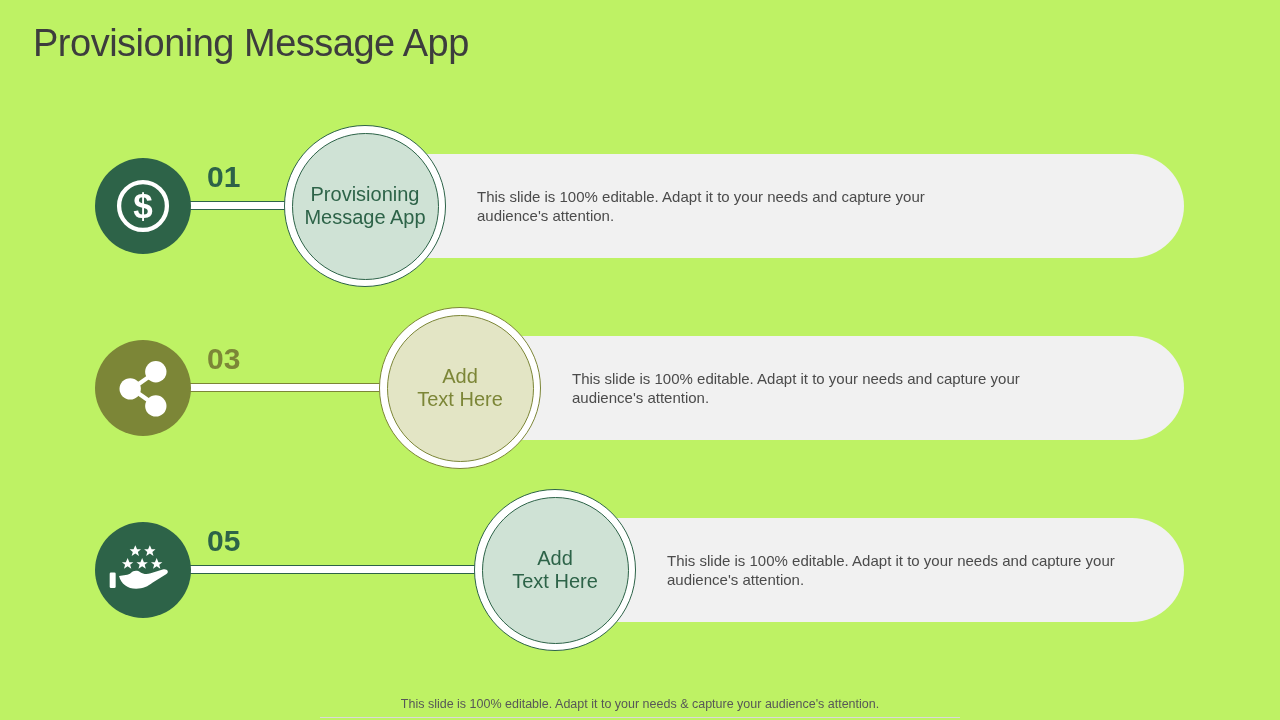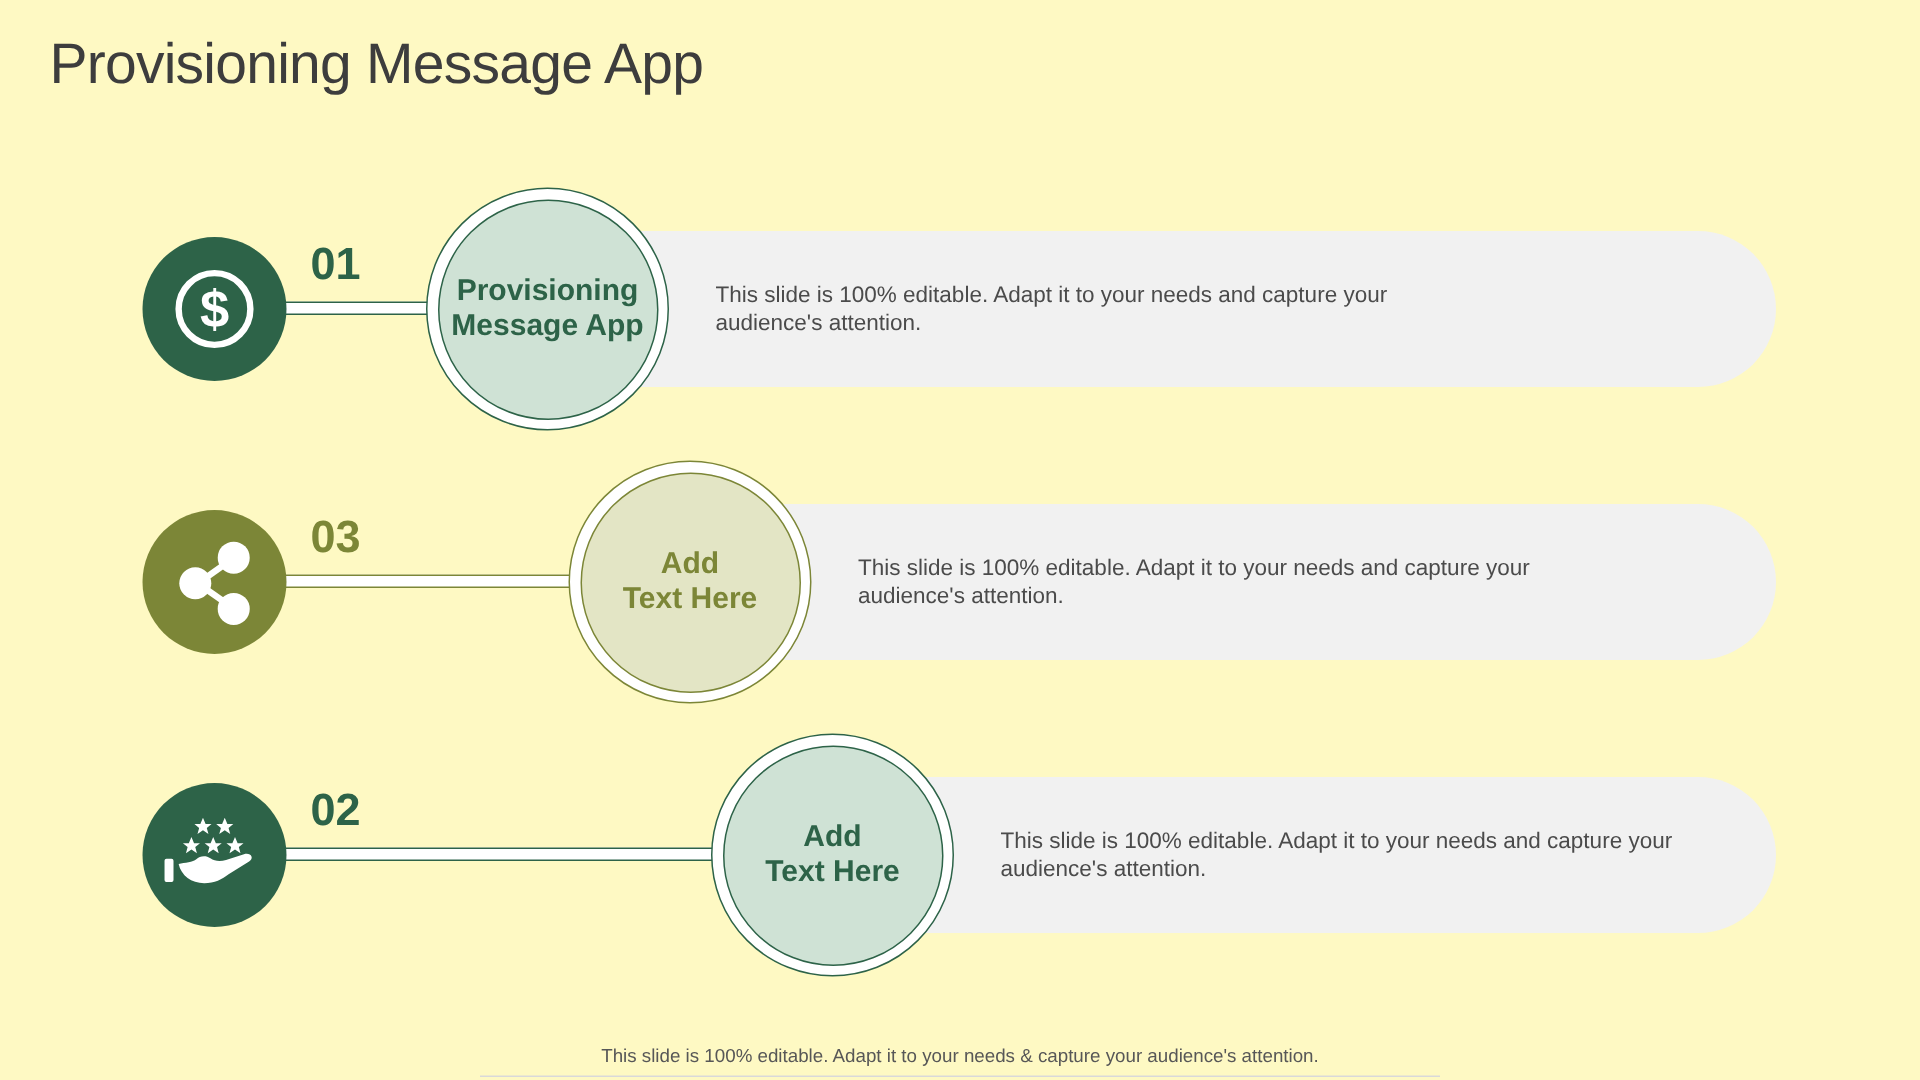--- a/index.html
+++ b/index.html
@@ -7,7 +7,7 @@
     font-family:"Liberation Sans","DejaVu Sans",sans-serif;
     width:1280px;height:720px;position:relative;overflow:hidden;
   }
-  .slide{position:absolute;inset:0;background:#fef9c3;}
+  .slide{position:absolute;inset:0;background:#bef264;}
 
   .title{
     position:absolute;left:33px;top:22px;

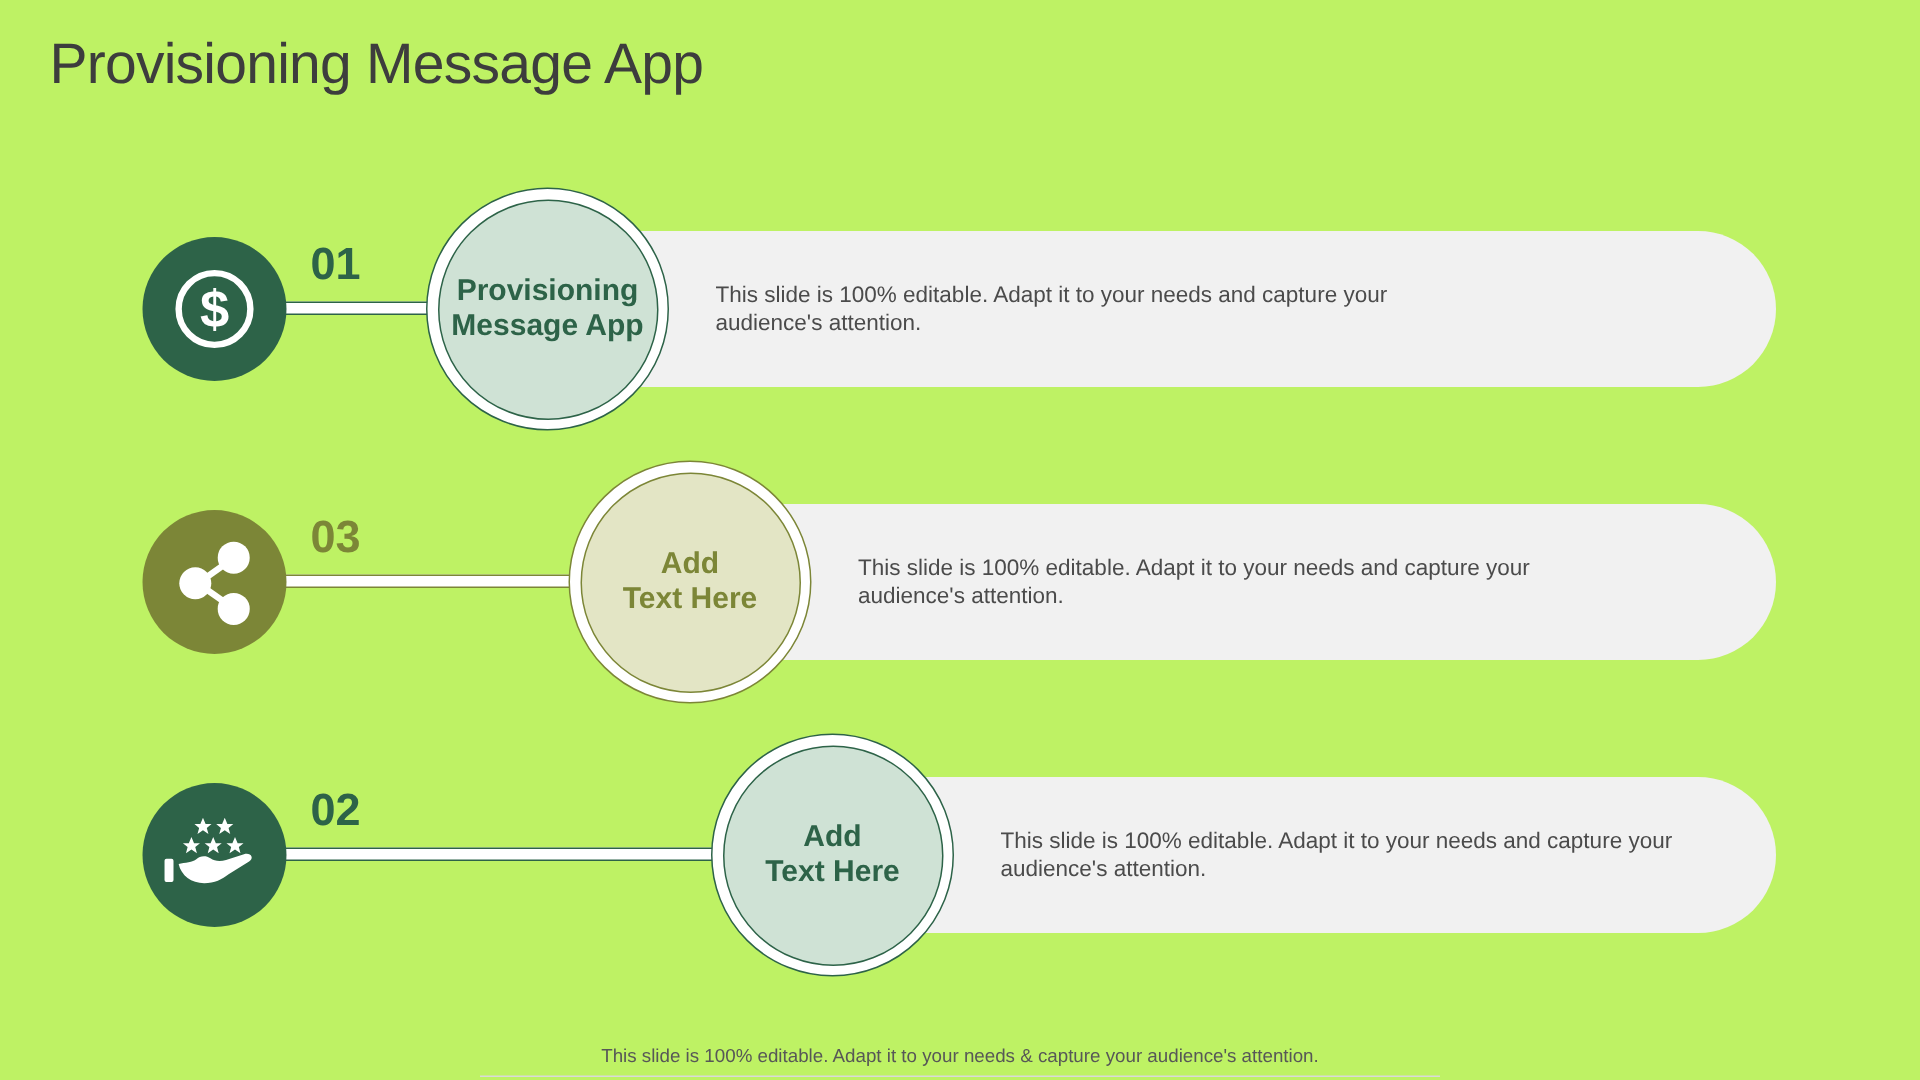--- a/index.html
+++ b/index.html
@@ -65,7 +65,7 @@
     background:var(--fill);border:1px solid var(--primary);box-sizing:border-box;
     display:flex;align-items:center;justify-content:center;text-align:center;
   }
-  .circle-label{font-size:20px;font-weight:bold;color:var(--primary);line-height:1.15;}
+  .circle-label{font-size:20px;font-weight:normal;color:var(--primary);line-height:1.15;}
   .circle-label span{display:block;}
 
   .footer-text{

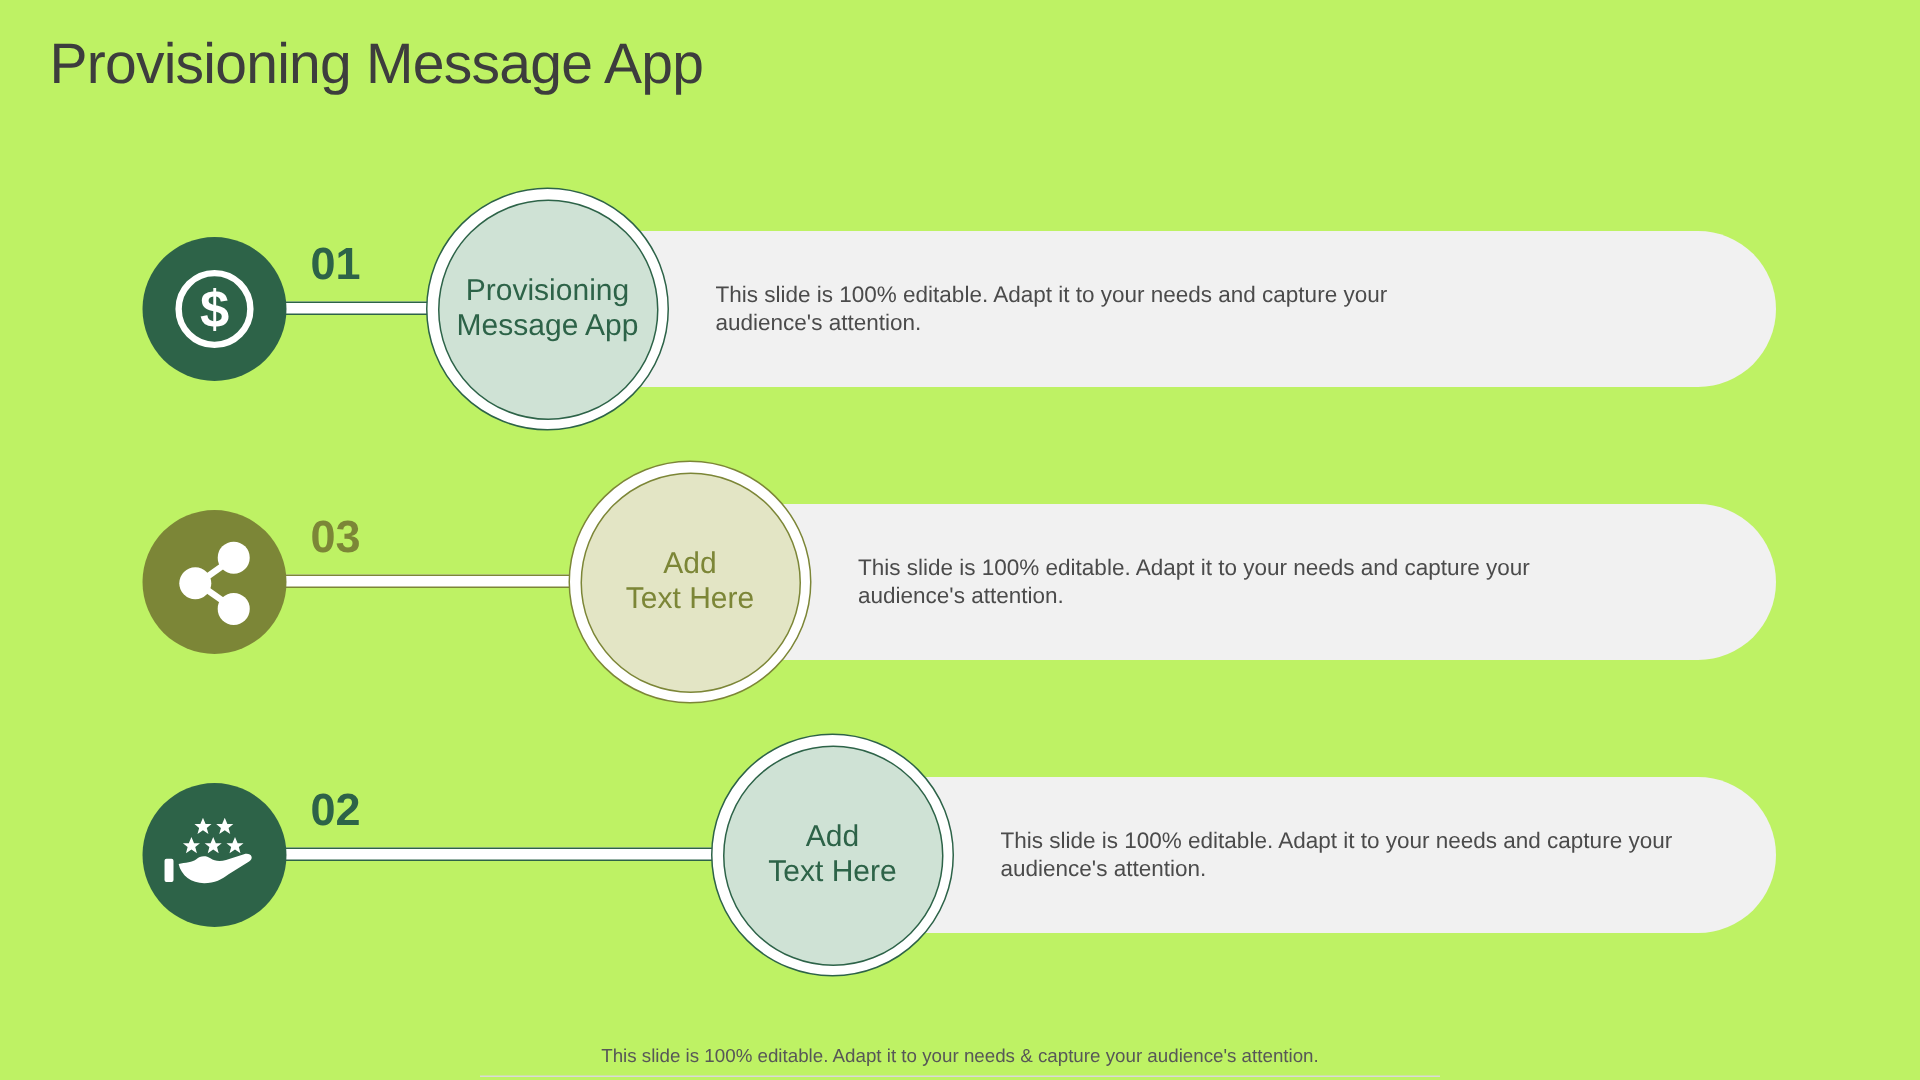--- a/index.html
+++ b/index.html
@@ -149,7 +149,7 @@
         </g>
       </svg>
     </div>
-    <div class="step-num">02</div>
+    <div class="step-num">05</div>
     <div class="big-circle">
       <div class="inner">
         <div class="circle-label">

